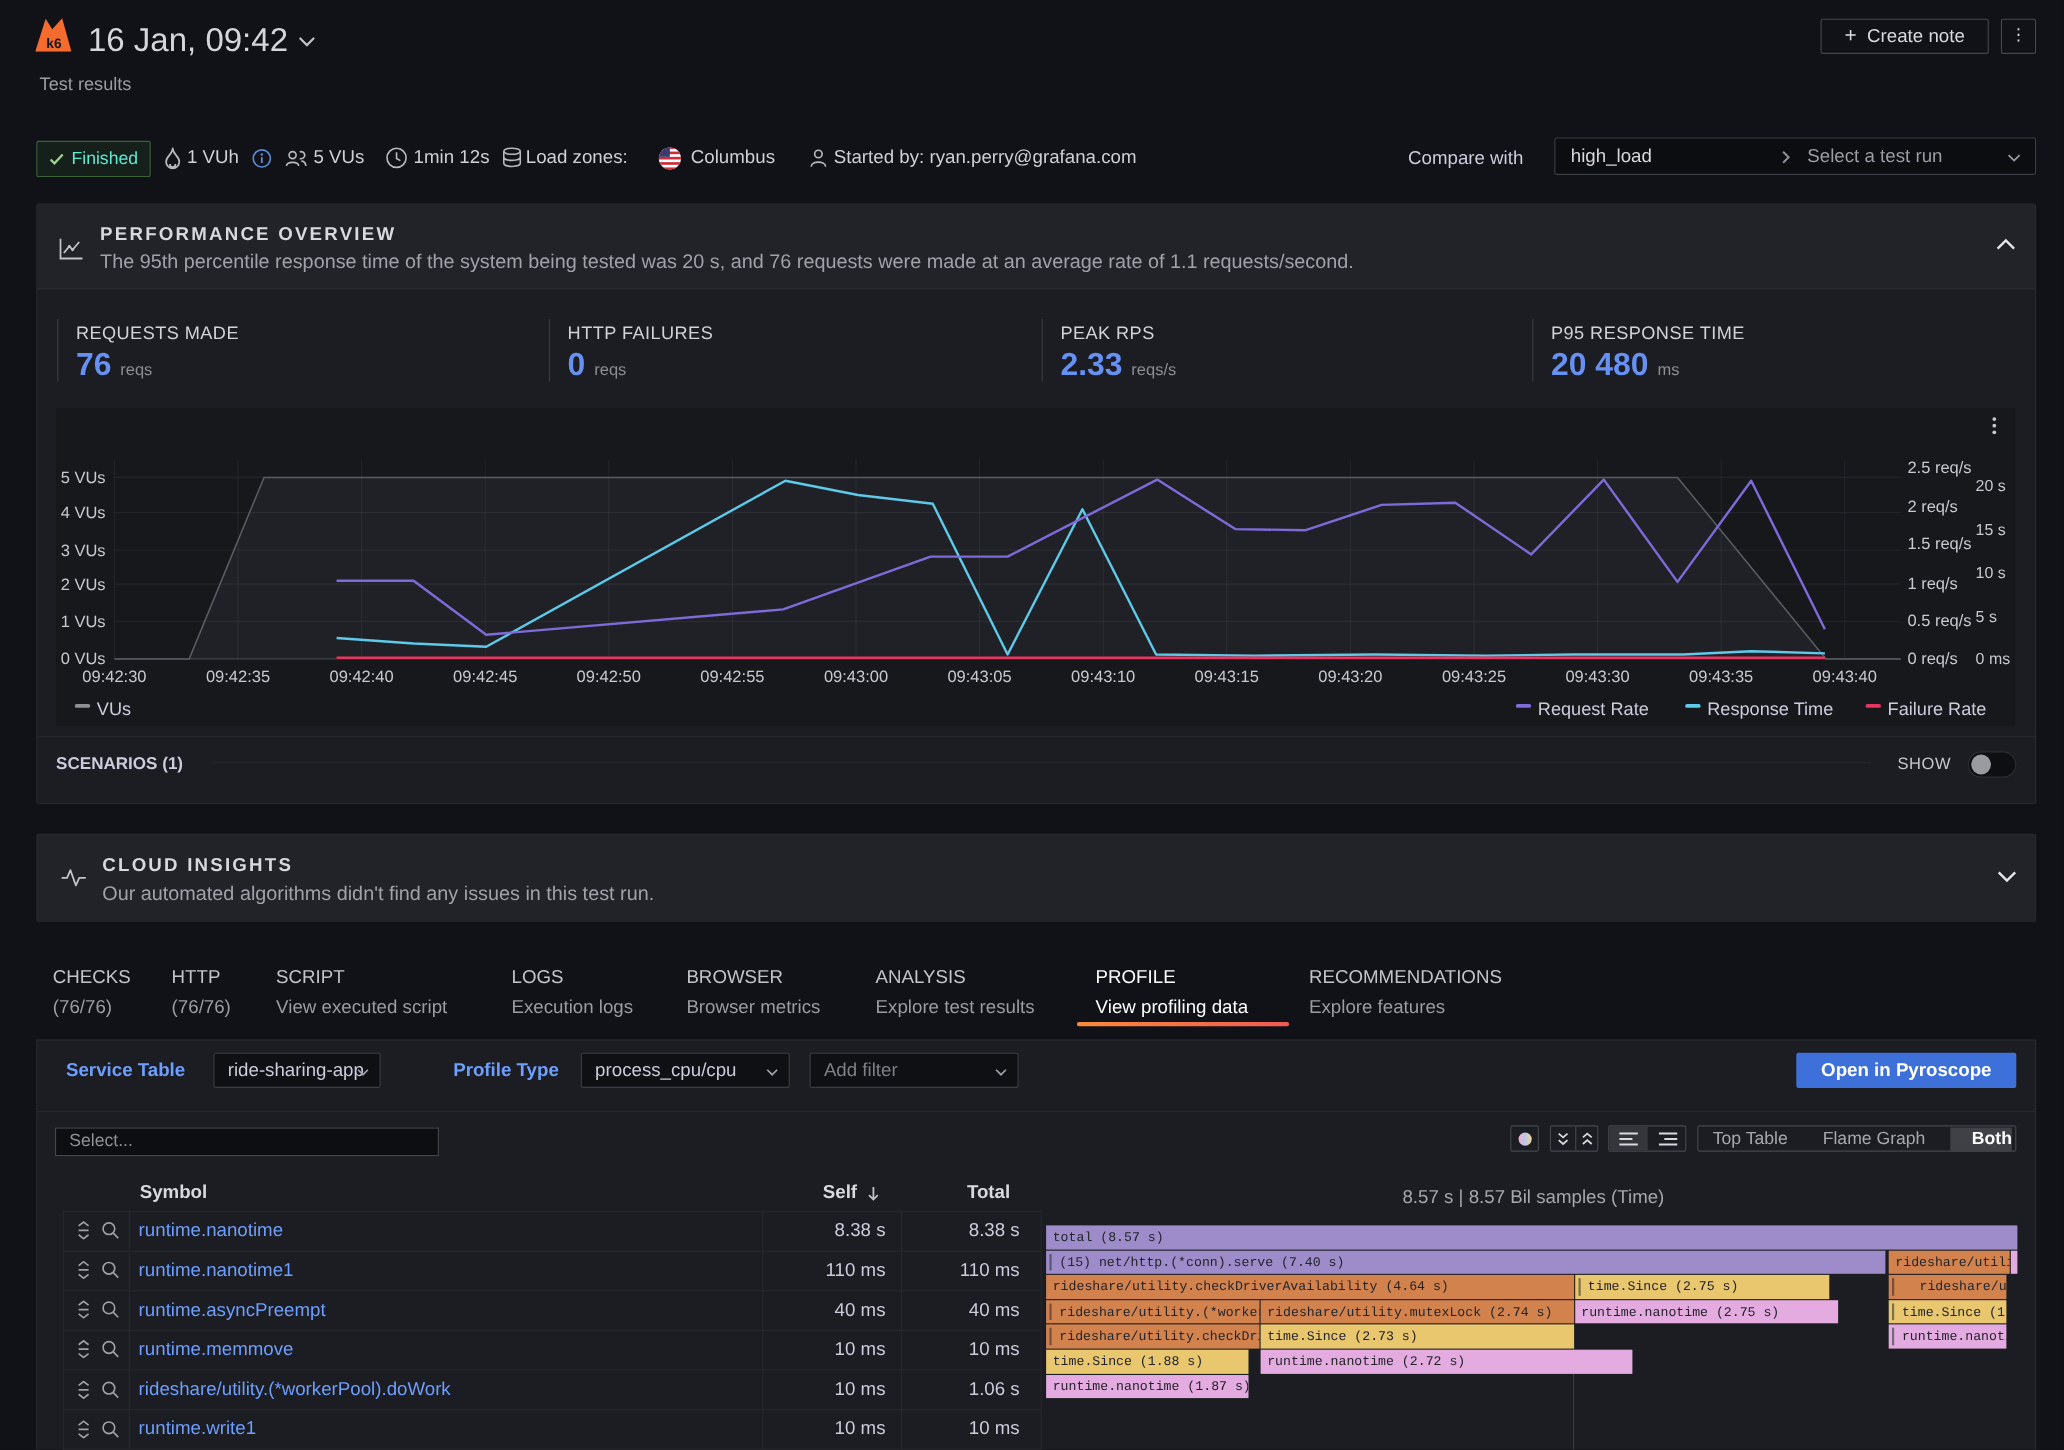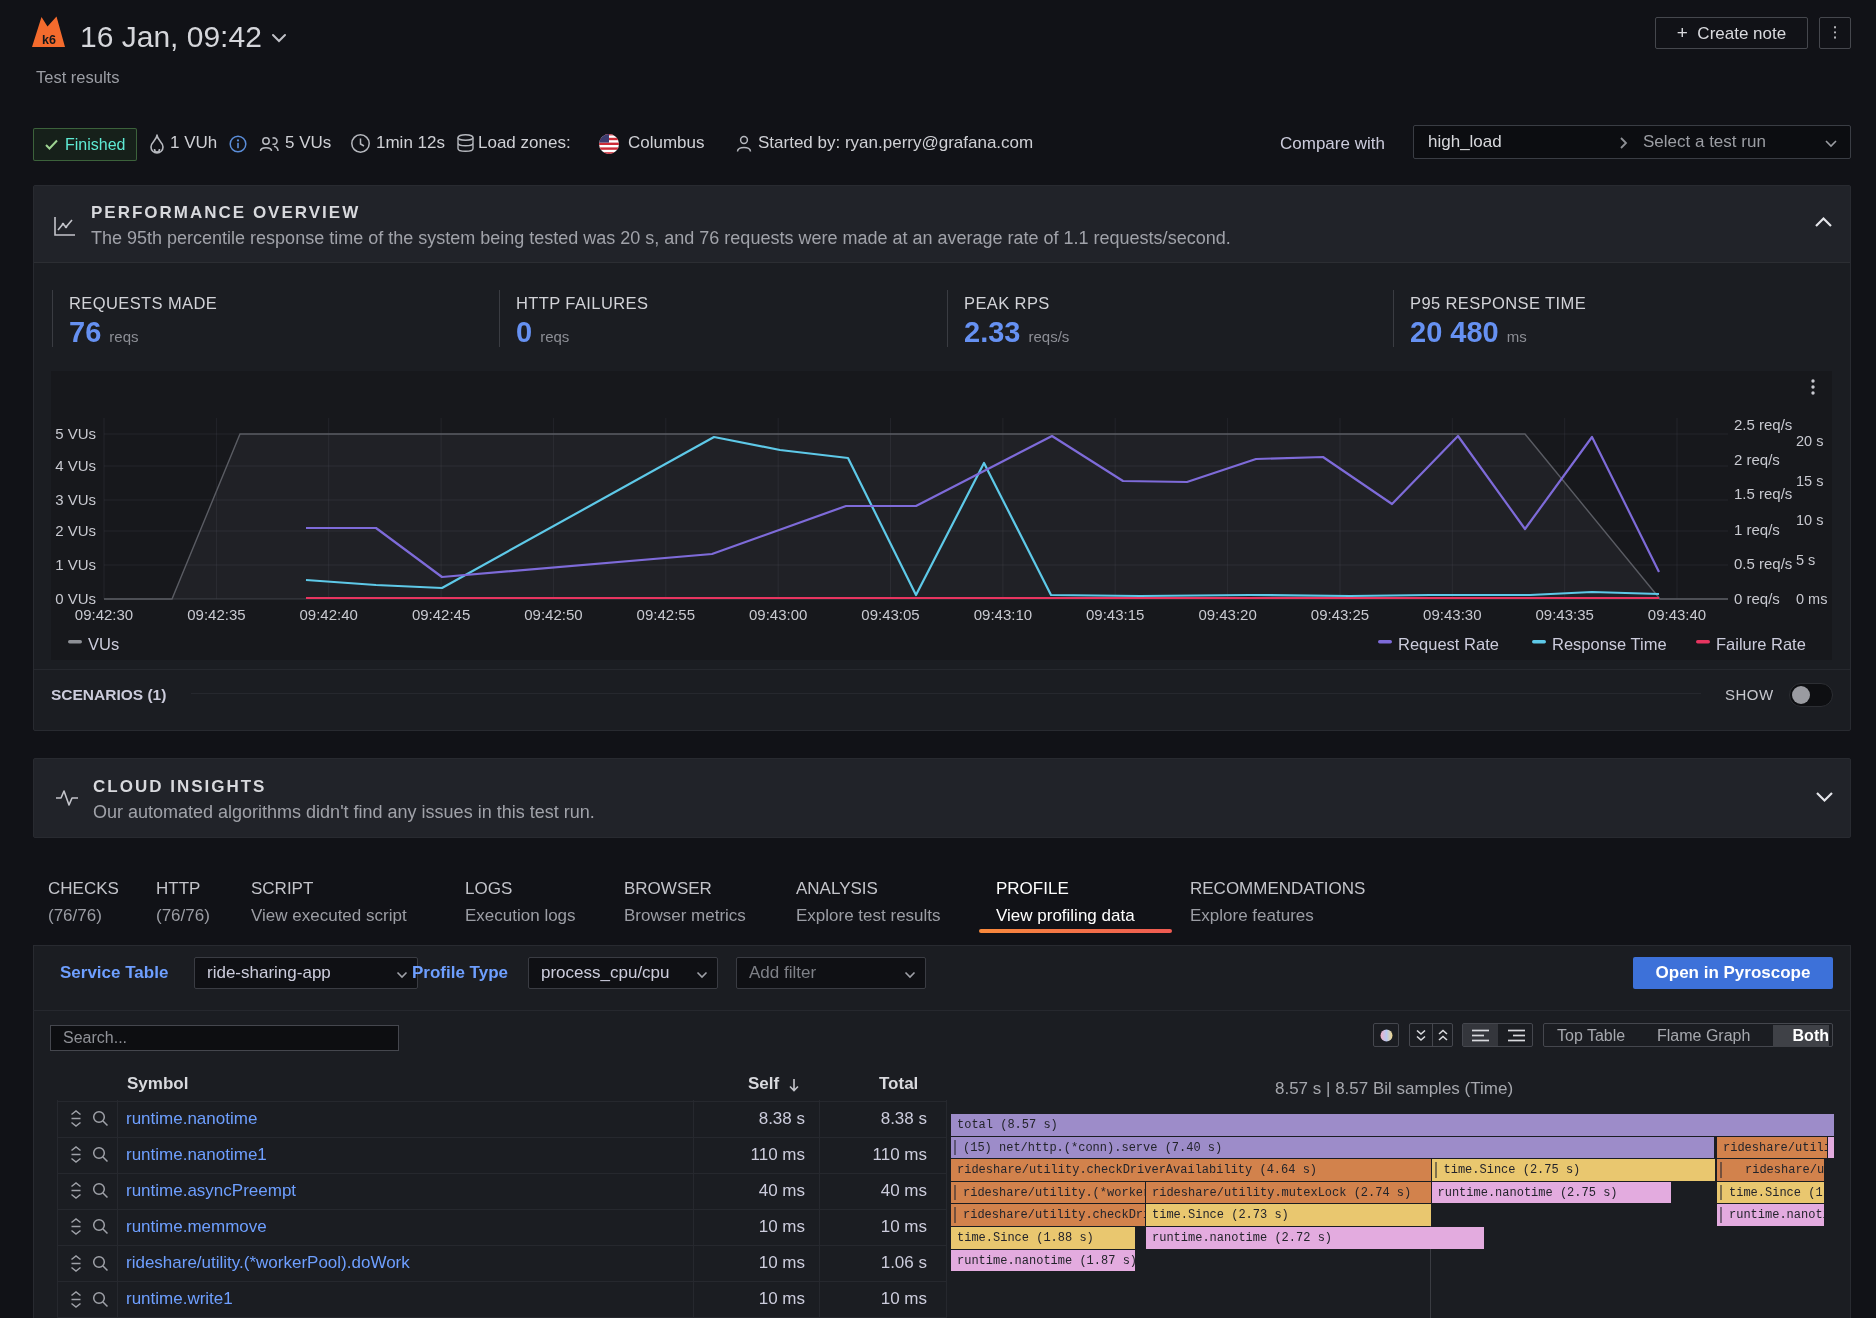--- a/index.html
+++ b/index.html
@@ -250,7 +250,7 @@
 <div class="abs" style="left:33px;top:945px;width:1818px;height:373px;background:#1b1d22;border:1px solid #282a30;border-bottom:none"></div>
 <div class="abs" style="left:33px;top:1010px;width:1818px;height:1px;background:#26282e"></div>
 <div class="blab" style="left:60px;top:963px">Service Table</div>
-<div class="selbox" style="left:194px;top:957px;width:224px">ride-sharing-app<svg style="position:absolute;right:9px;top:13px" width="12" height="8" viewBox="0 0 12 8">
+<div class="selbox" style="left:194px;top:957px;width:152px">ride-sharing-app<svg style="position:absolute;right:9px;top:13px" width="12" height="8" viewBox="0 0 12 8">
         <path d="M1.5 1.5 L6 6 L10.5 1.5" stroke="#9fa1a8" stroke-width="1.6" fill="none"></path>
       </svg></div>
 <div class="blab" style="left:412px;top:963px">Profile Type</div>

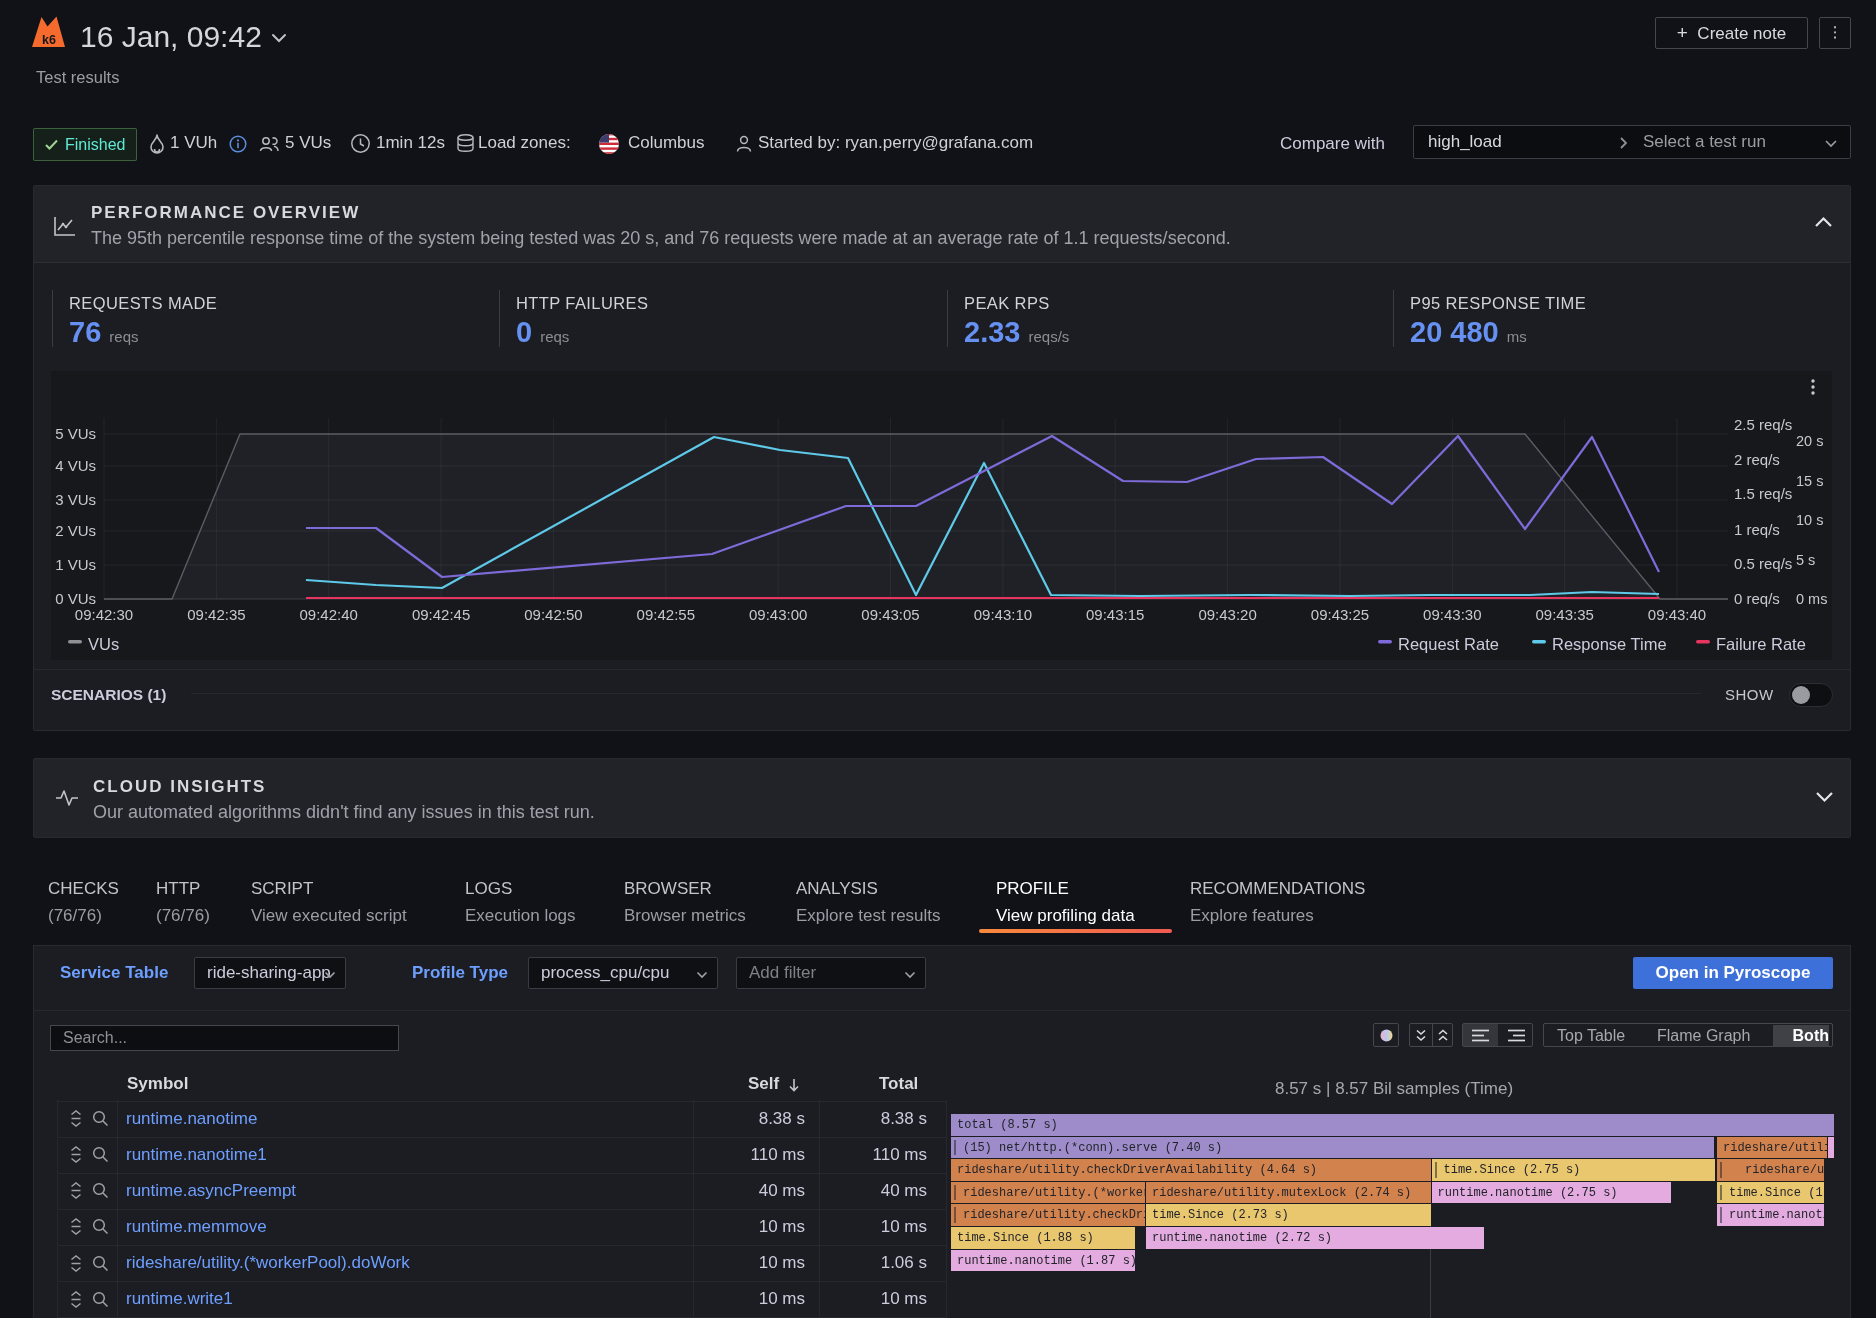--- a/index.html
+++ b/index.html
@@ -262,7 +262,7 @@
       </svg></div>
 <div class="abs" style="left:1633px;top:957px;width:200px;height:32px;background:#3d71d9;border-radius:2px;text-align:center;line-height:32px;font-size:17px;font-weight:bold;color:#fff">Open in Pyroscope</div>
 
-<div class="abs" style="left:50px;top:1025px;width:349px;height:26px;background:#0d0e11;border:1px solid #45474e;font-size:16px;color:#8f9197;line-height:24px;padding-left:12px">Search...</div>
+<div class="abs" style="left:50px;top:1025px;width:349px;height:26px;background:#0d0e11;border:1px solid #45474e;font-size:16px;color:#8f9197;line-height:24px;padding-left:12px">Select...</div>
 
 <div class="tbtn" style="left:1373px;top:1023px;width:26px">
       <svg style="position:absolute;left:6px;top:5px" width="13" height="13" viewBox="0 0 13 13">

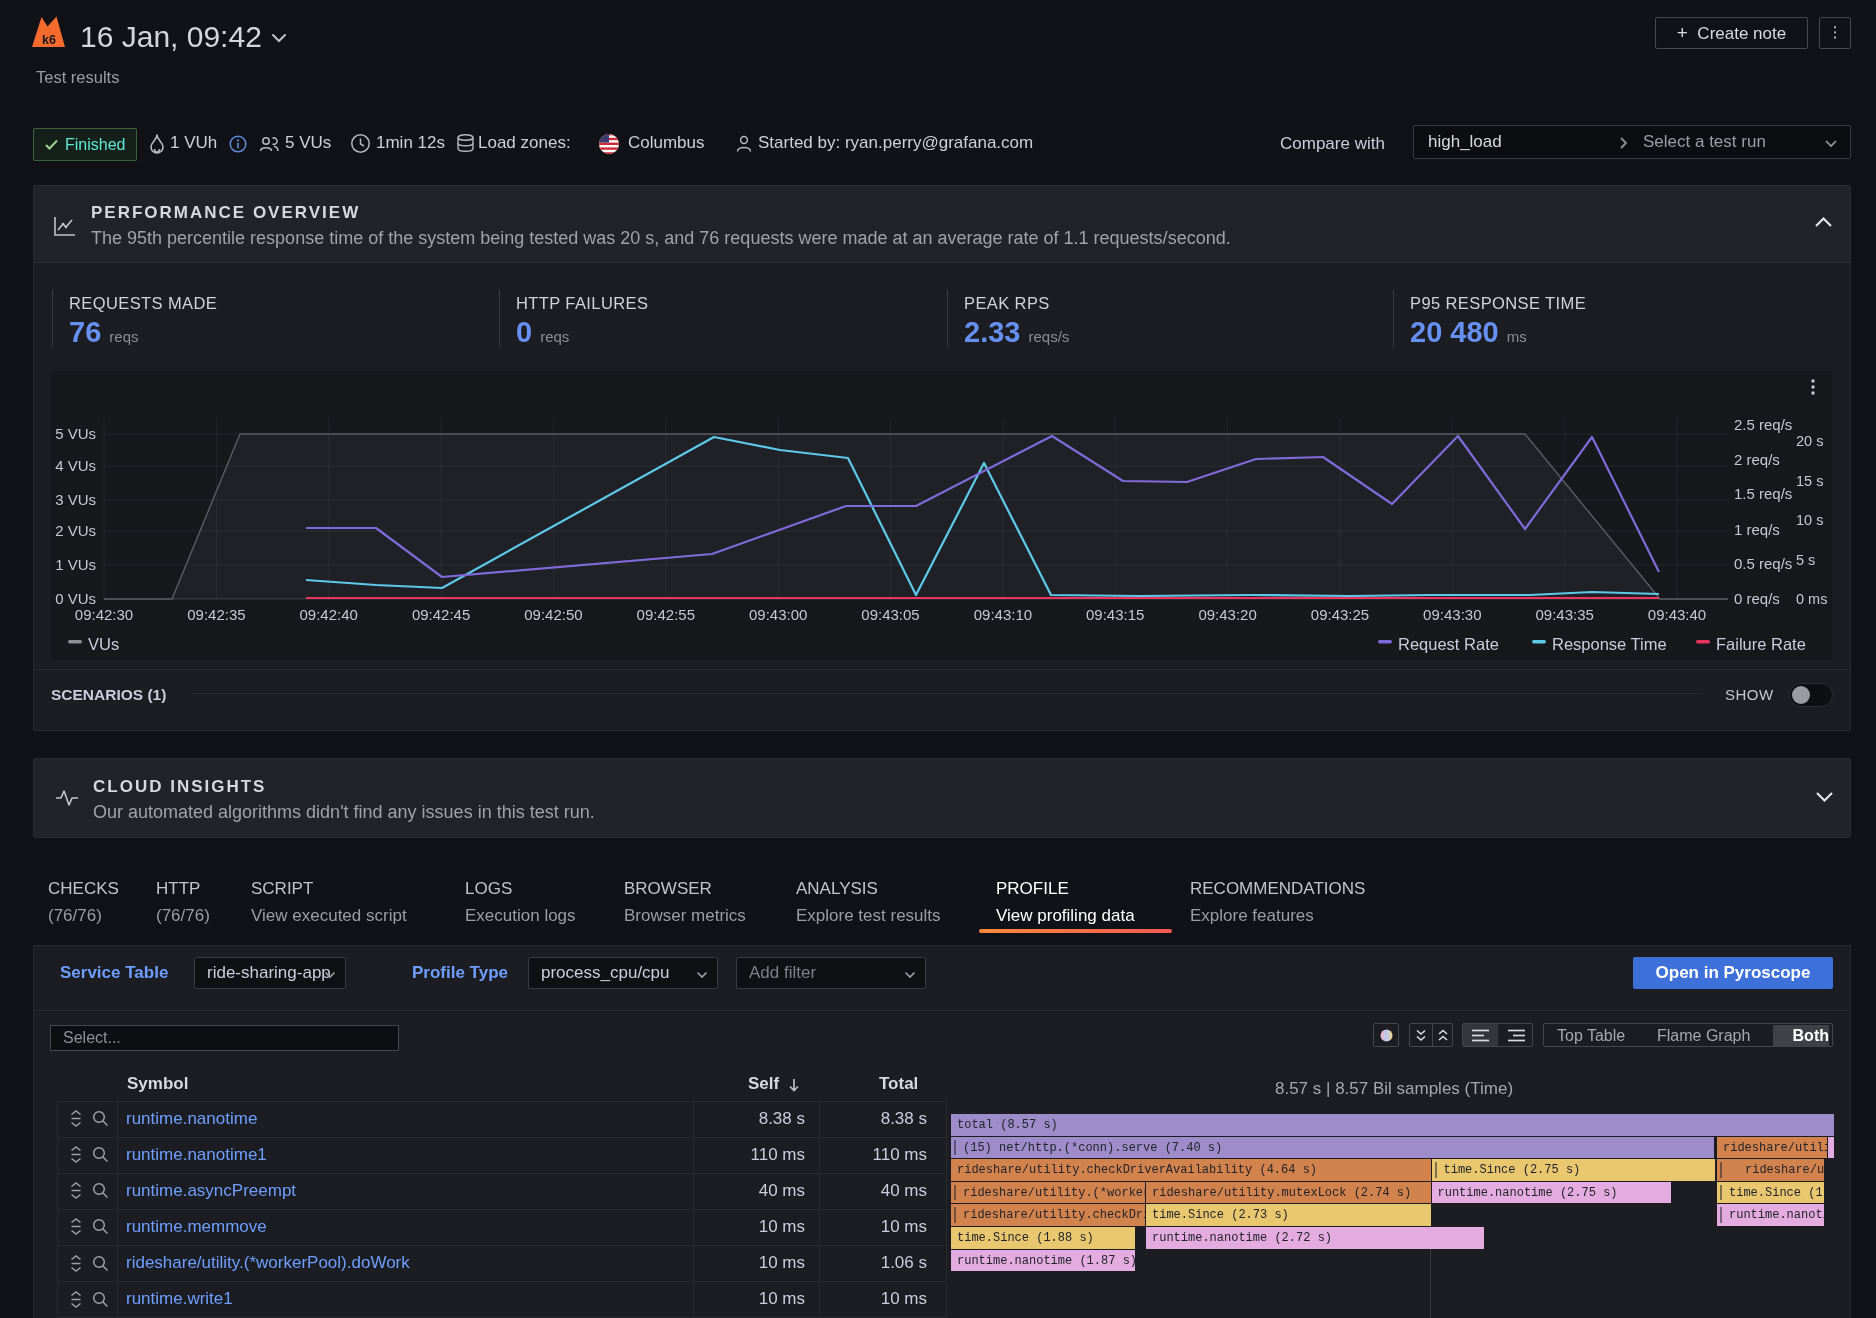--- a/index.html
+++ b/index.html
@@ -400,7 +400,7 @@
 <div class="fb c-o" style="left:1717px;top:1136.6px;width:110.0px;">rideshare/utili</div>
 <div class="fb c-k" style="left:1828px;top:1136.6px;width:6.0px;"></div>
 <div class="fb c-o" style="left:951px;top:1159.2px;width:479.5px;">rideshare/utility.checkDriverAvailability (4.64 s)</div>
-<div class="fb c-y" style="left:1431.5px;top:1159.2px;width:283px;padding-left:12px;"><i class="fm"></i>time.Since (2.75 s)</div>
+<div class="fb c-y" style="left:1431.5px;top:1159.2px;width:231px;padding-left:12px;"><i class="fm"></i>time.Since (2.75 s)</div>
 <div class="fb c-o" style="left:1717px;top:1159.2px;width:107.0px;padding-left:28px;"><i class="fm"></i>rideshare/uti</div>
 <div class="fb c-o" style="left:951px;top:1181.8px;width:194.0px;padding-left:12px;"><i class="fm"></i>rideshare/utility.(*worker</div>
 <div class="fb c-o" style="left:1146px;top:1181.8px;width:284.5px;">rideshare/utility.mutexLock (2.74 s)</div>

